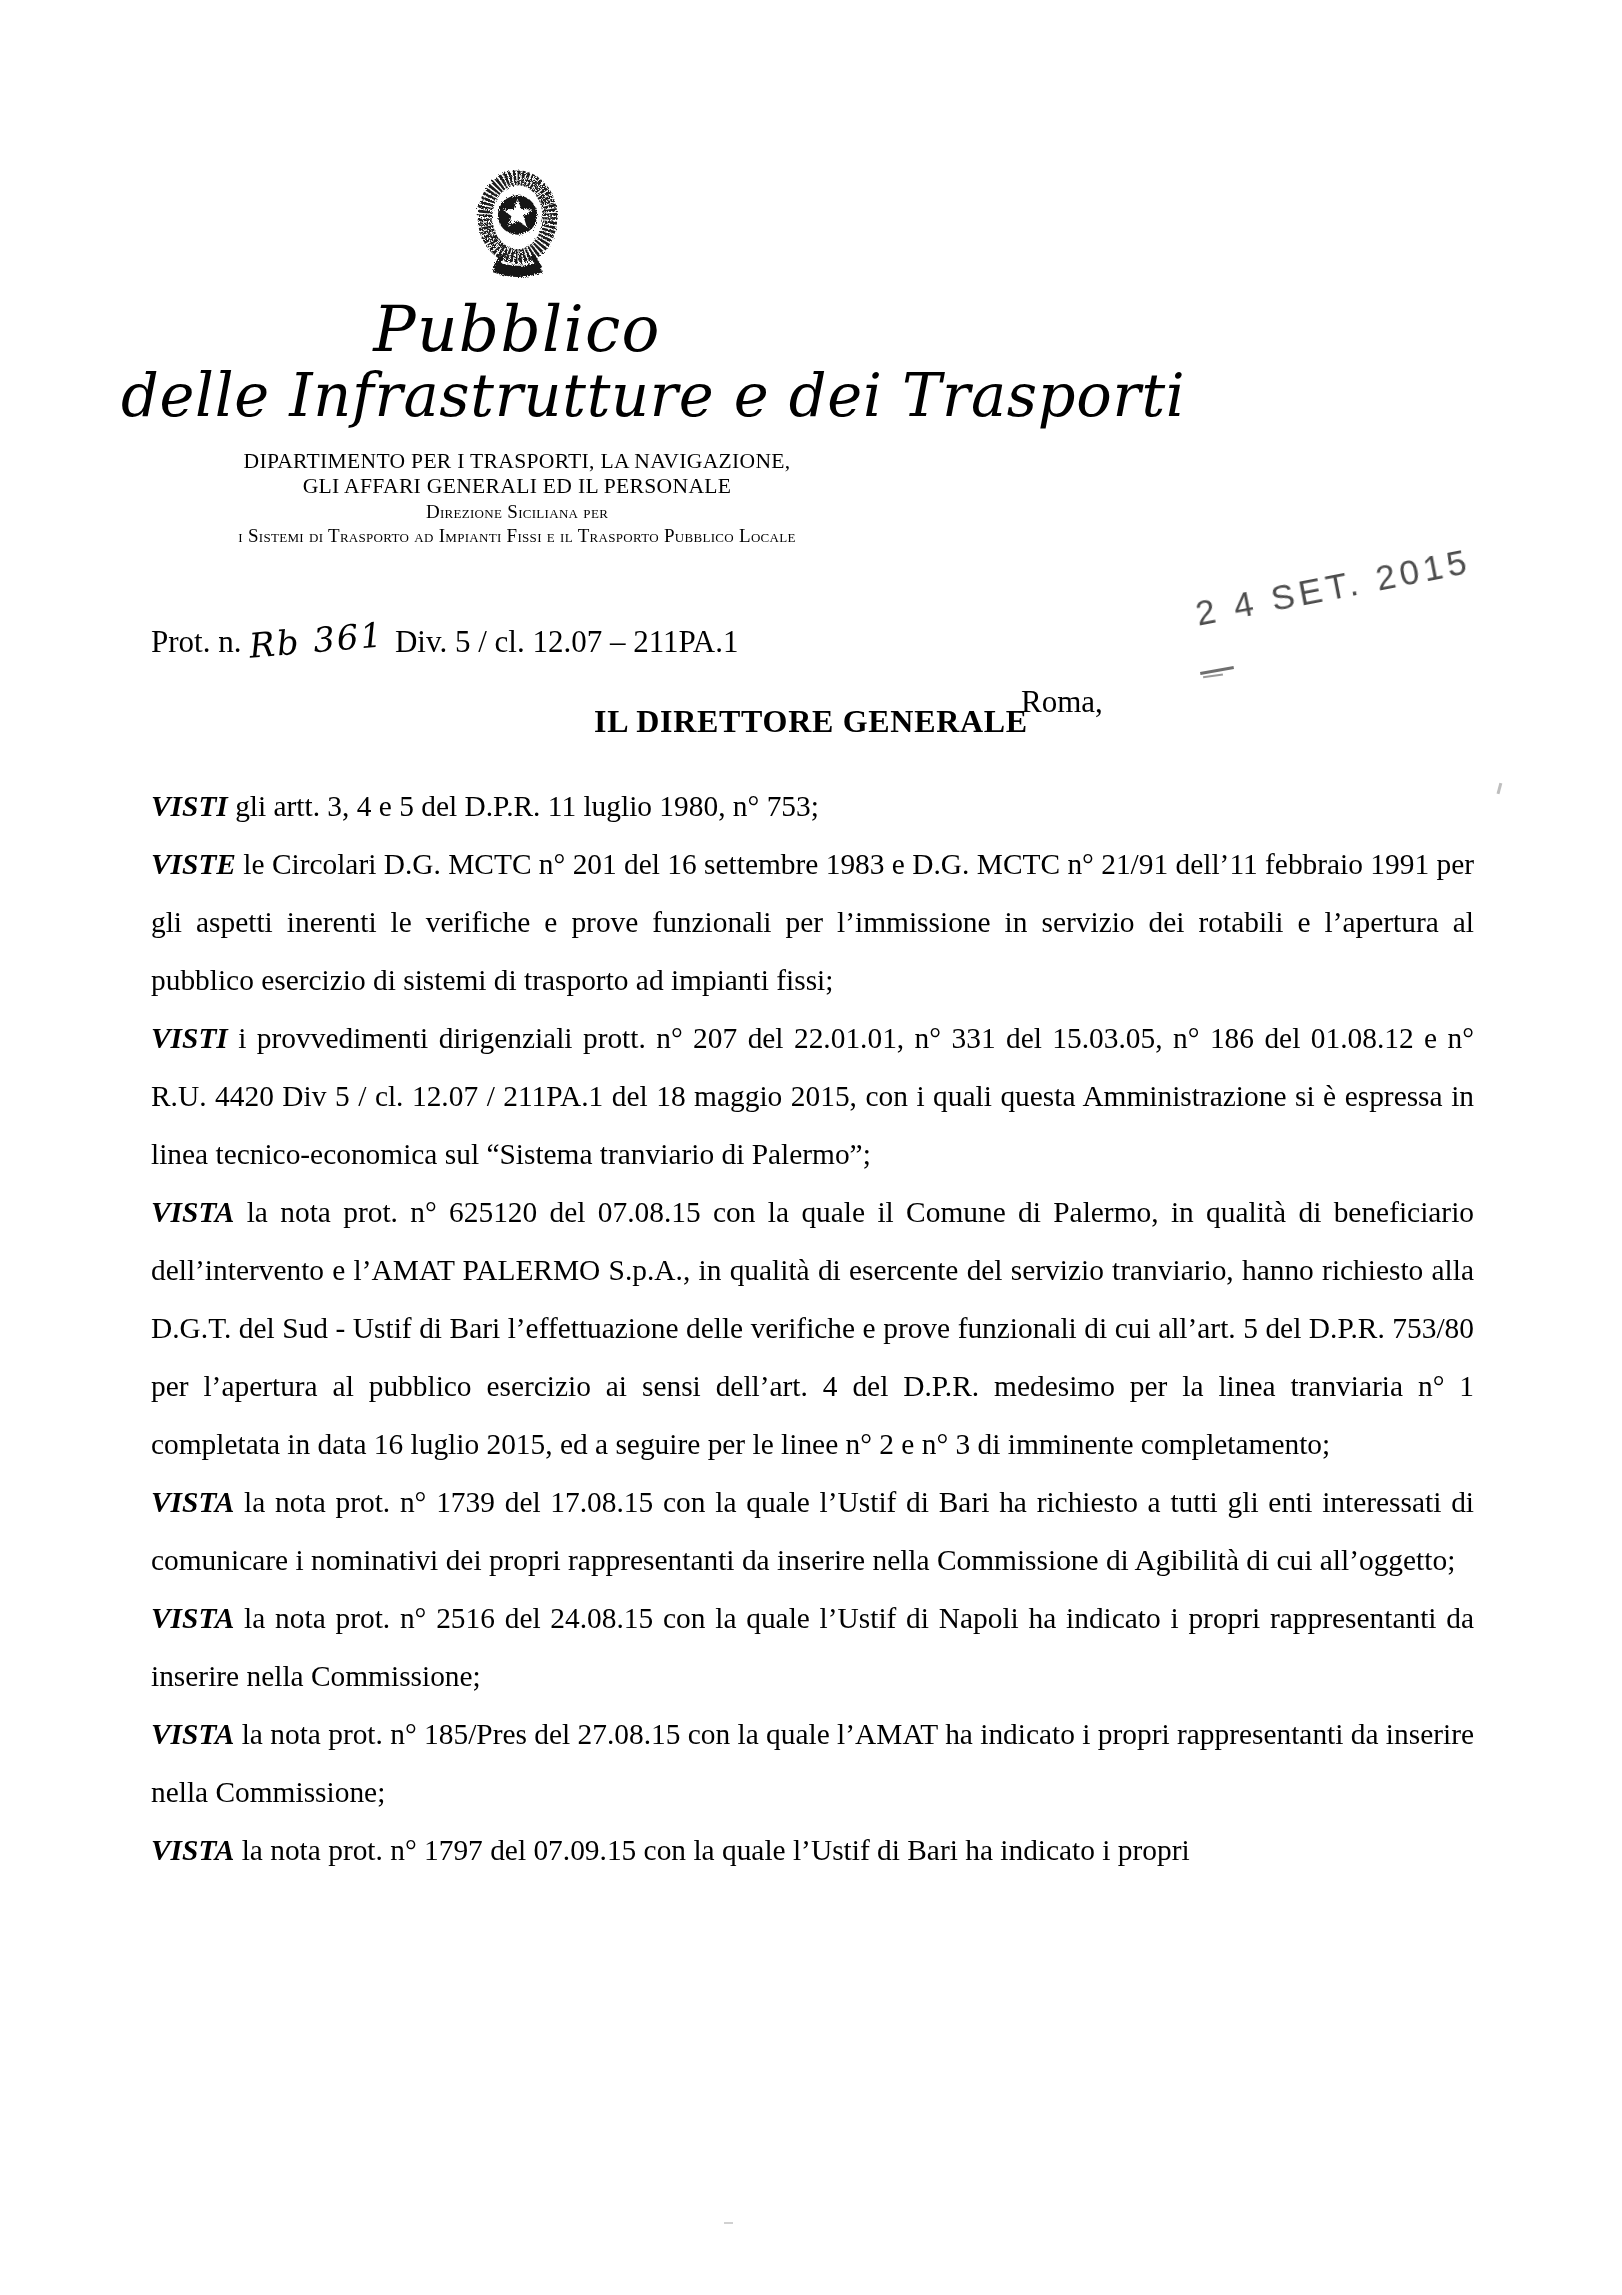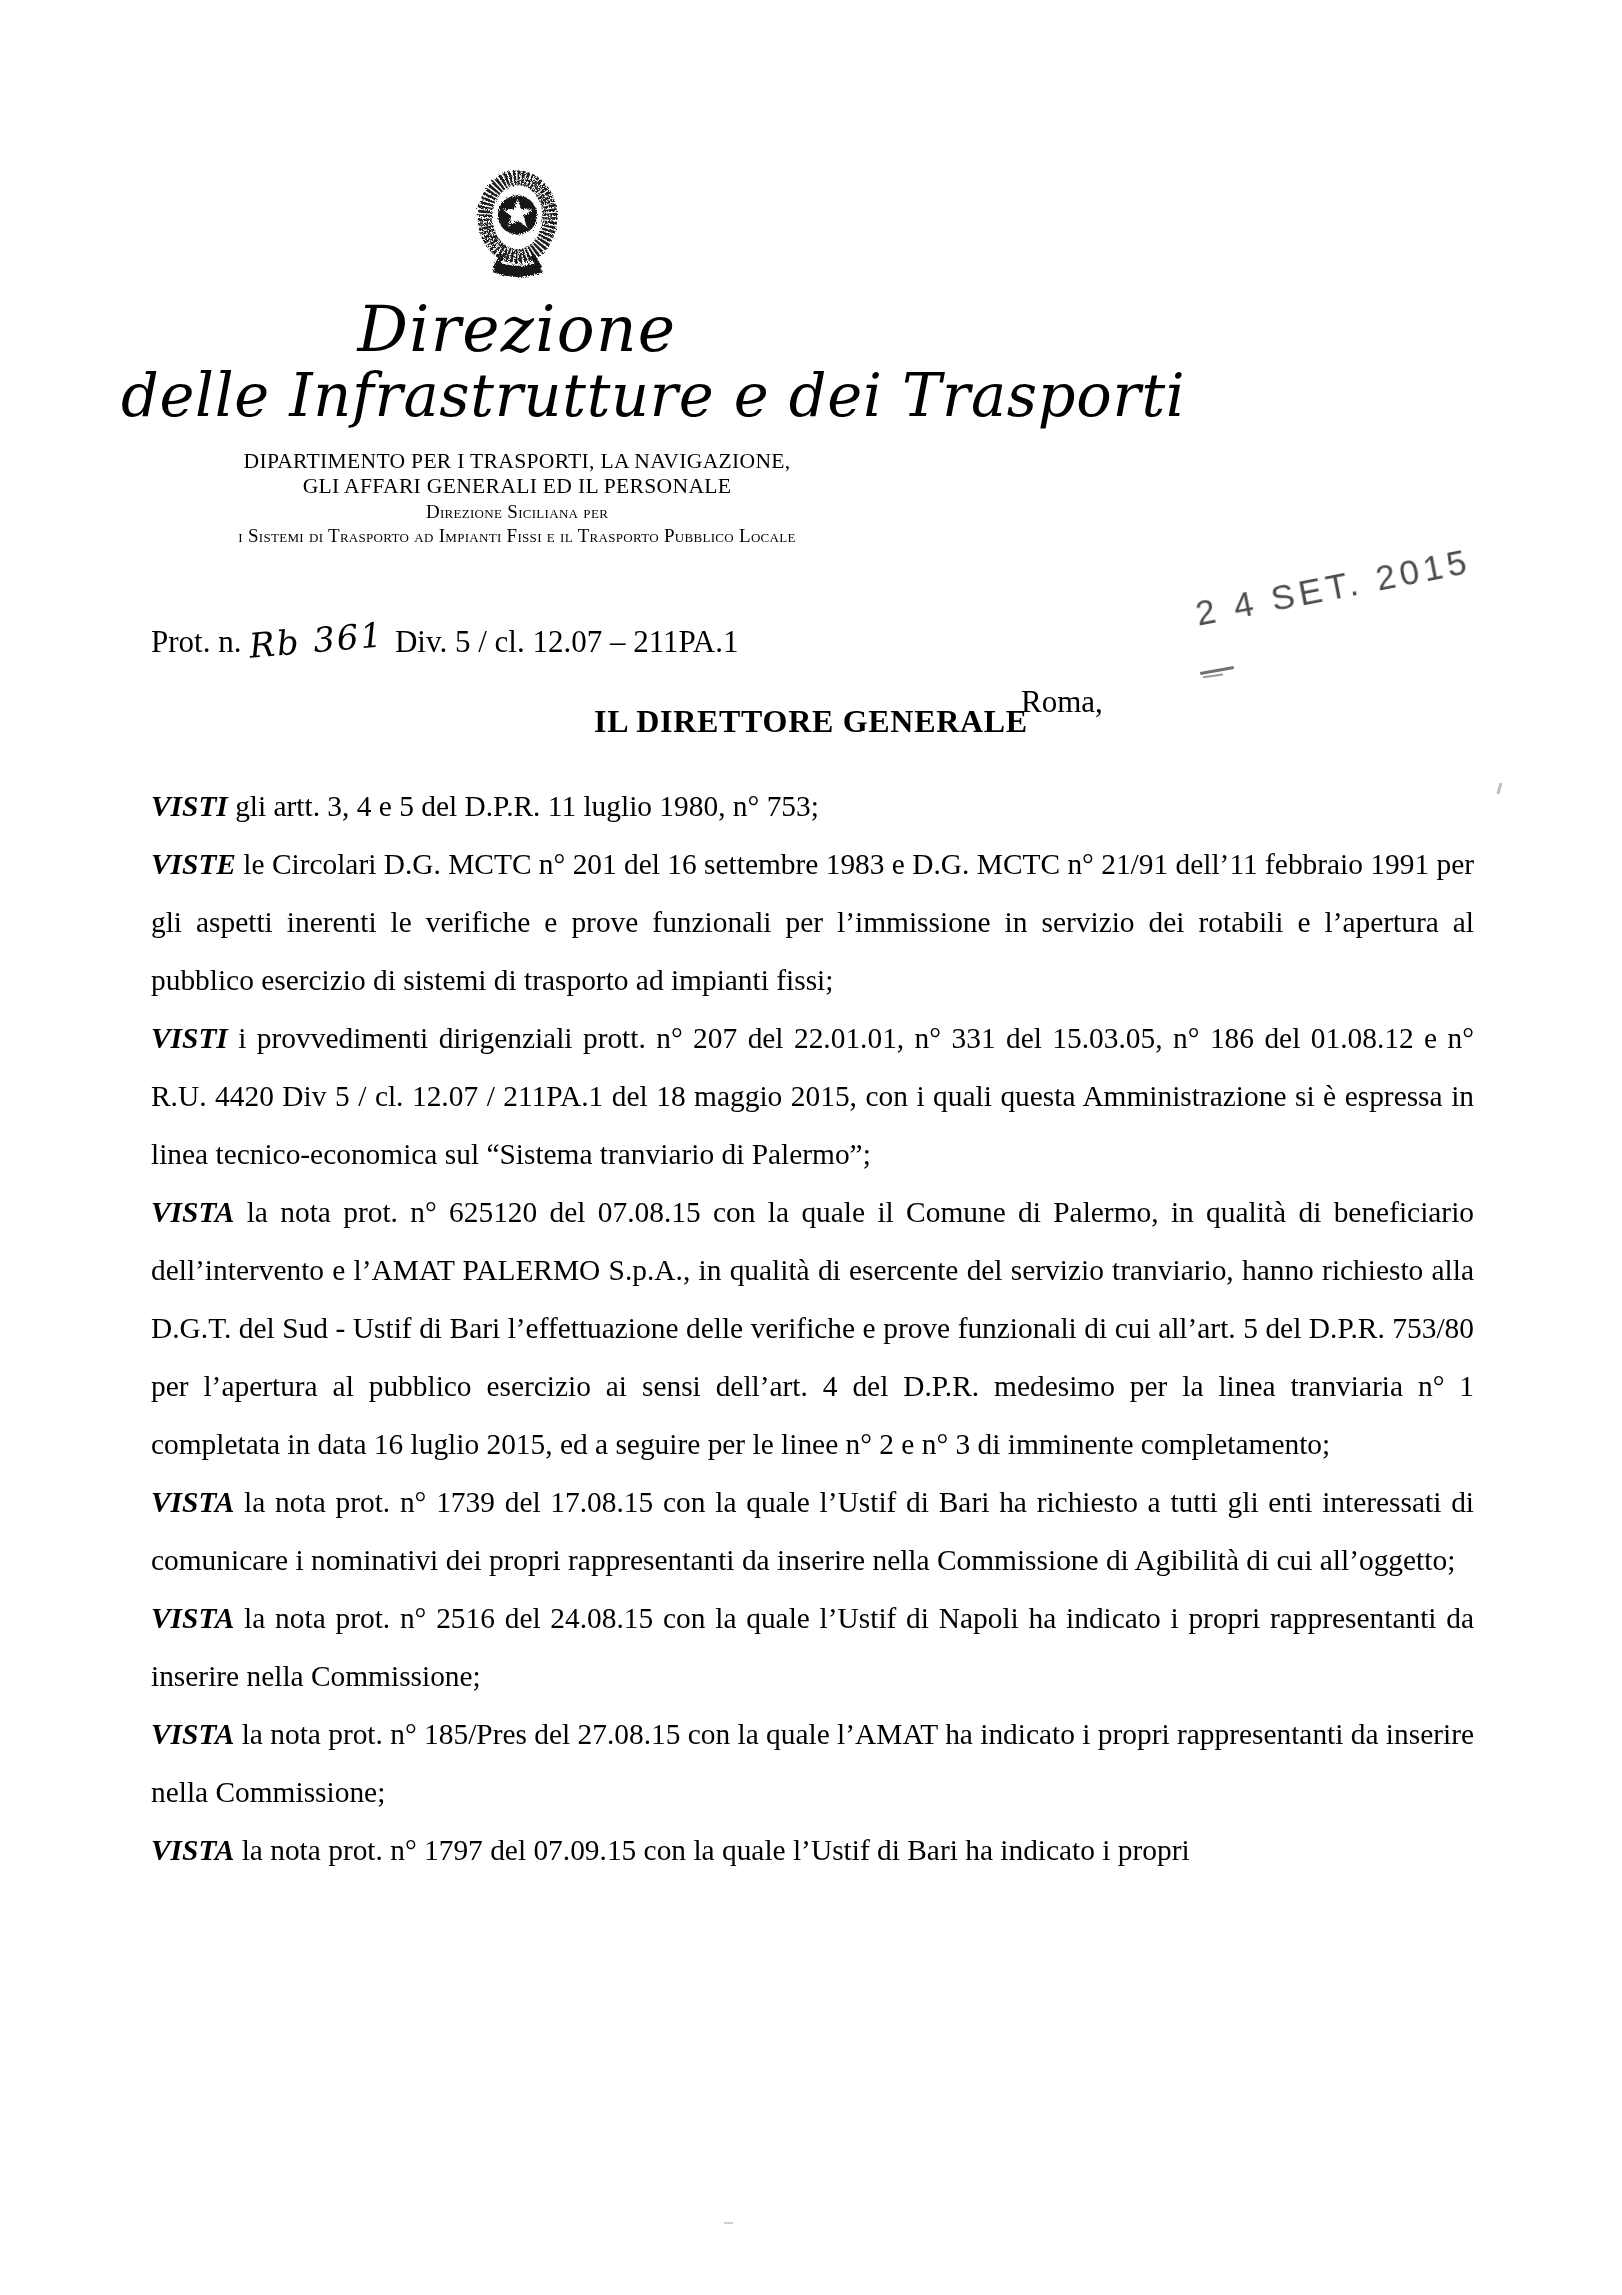--- a/index.html
+++ b/index.html
@@ -187,7 +187,7 @@
         <polygon points="50,30 53.8,40.7 65.2,41.1 56.2,48 59.4,58.9 50,52.5 40.6,58.9 43.8,48 34.8,41.1 46.2,40.7" fill="#ffffff"></polygon>
       </g>
     </svg>
-    <div class="ministry-line1">Direzione</div>
+    <div class="ministry-line1">Pubblico</div>
     <div class="ministry-line2">delle Infrastrutture e dei Trasporti</div>
     <div class="dept">
       <div class="dept-line-big">DIPARTIMENTO PER I TRASPORTI, LA NAVIGAZIONE,</div>

